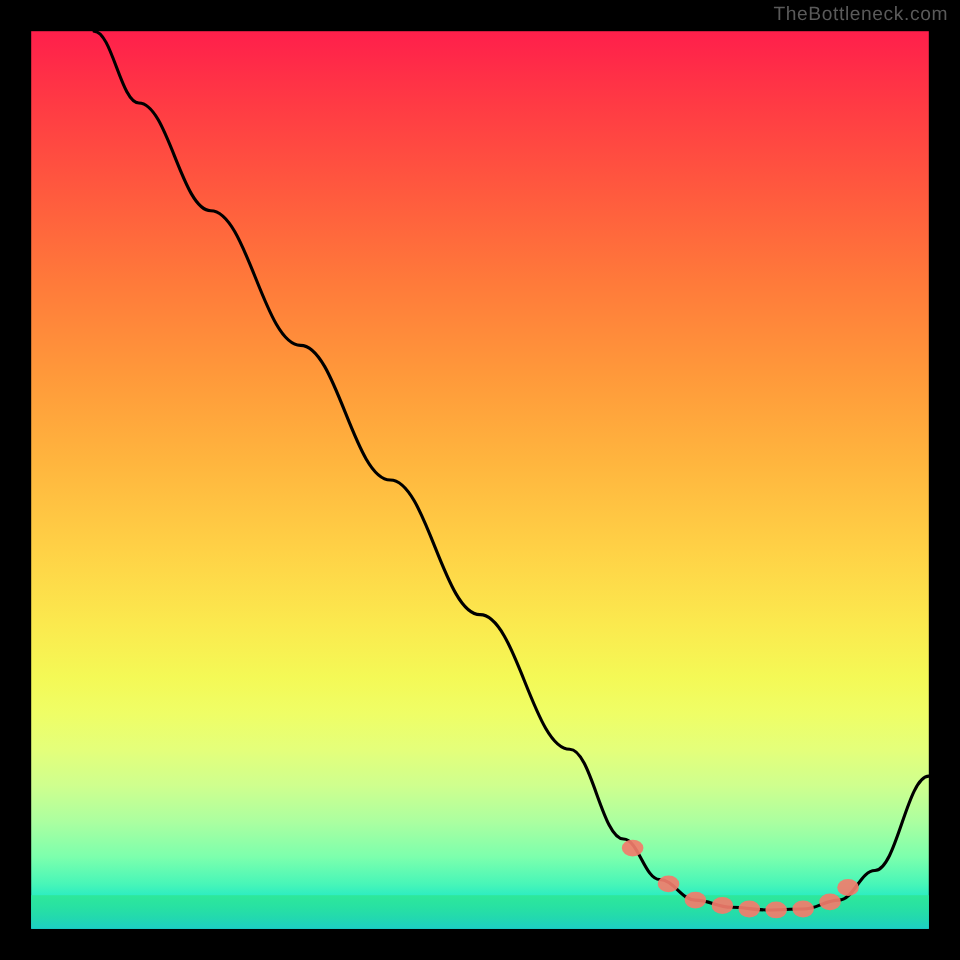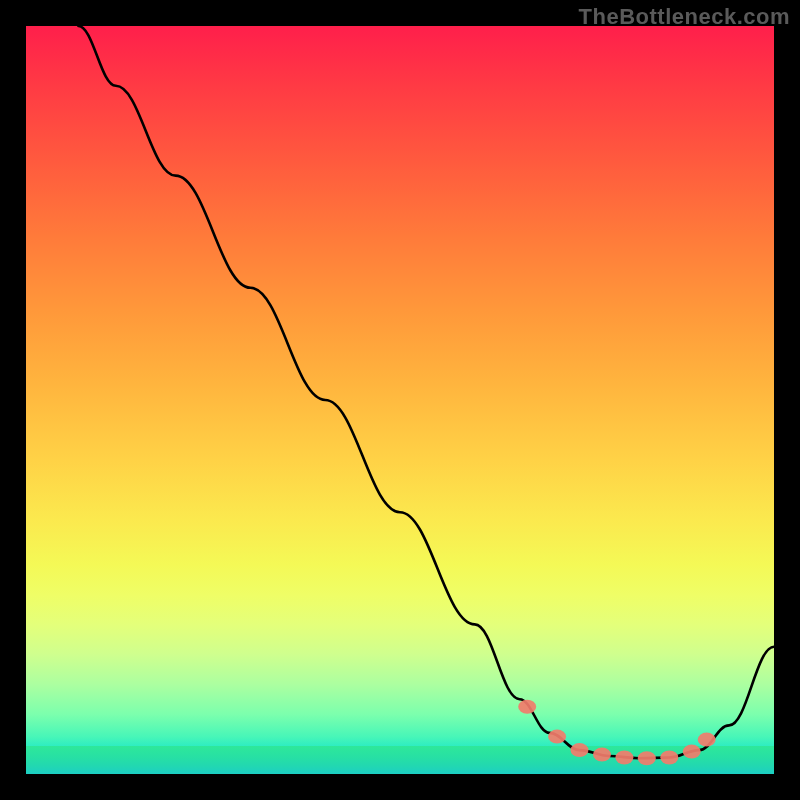--- a/index.html
+++ b/index.html
@@ -21,8 +21,8 @@
     top: 4px;
     right: 10px;
     color: #5a5a5a;
-    font-size: 22px;
-    font-weight: 700;
+    font-size: 16px;
+    font-weight: 400;
     letter-spacing: 0.5px;
   }
   .plot-area {

